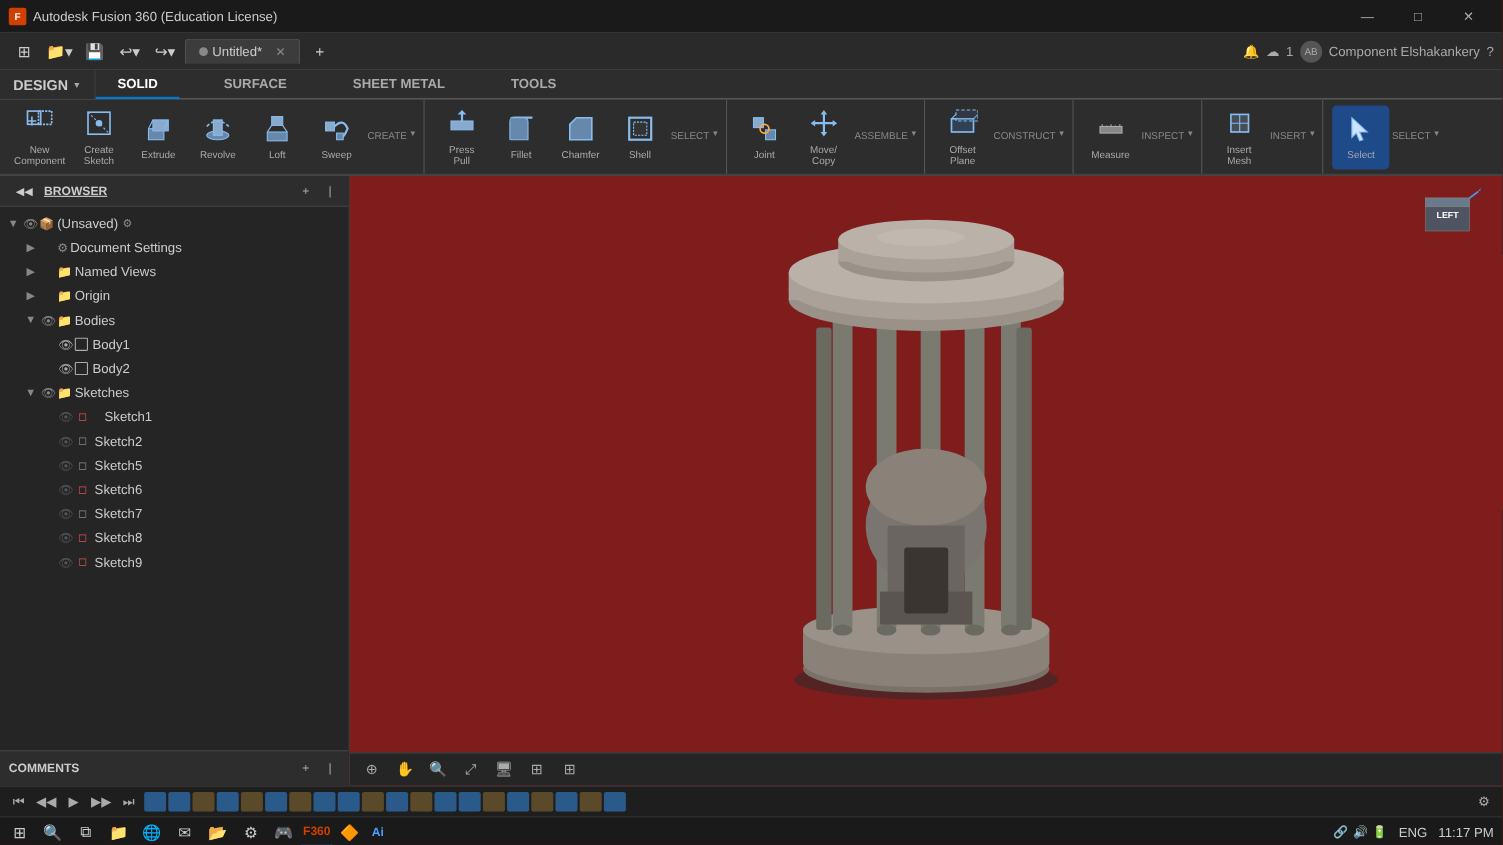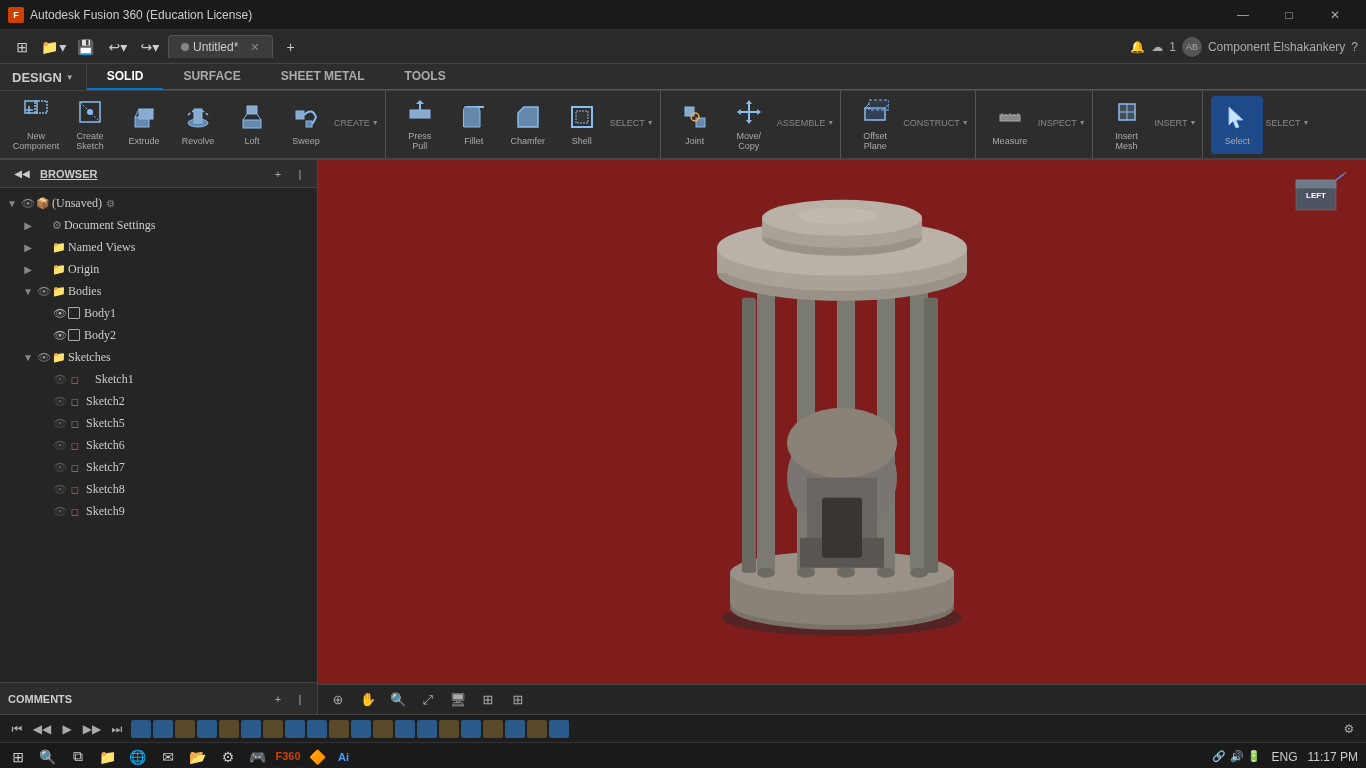--- a/index.html
+++ b/index.html
@@ -29,7 +29,7 @@
     .design-btn .arrow { font-size: 8px; color: #aaa; }
 
     
-    #toolbar-tabs { height: 26px; display: flex; align-items: center; background: #2d2d2d; border-bottom: 1px solid #555; }
+    #toolbar-tabs { height: 26px; display: flex; align-items: center; background: #2d2d2d; border-bottom: 1px solid #555; gap: 20px; }
     .tool-tab { padding: 0 20px; height: 26px; display: flex; align-items: center; font-size: 12px; font-weight: bold; color: #aaa; cursor: pointer; border-bottom: 2px solid transparent; }
     .tool-tab.active { color: #fff; border-bottom: 2px solid #0078d4; }
 

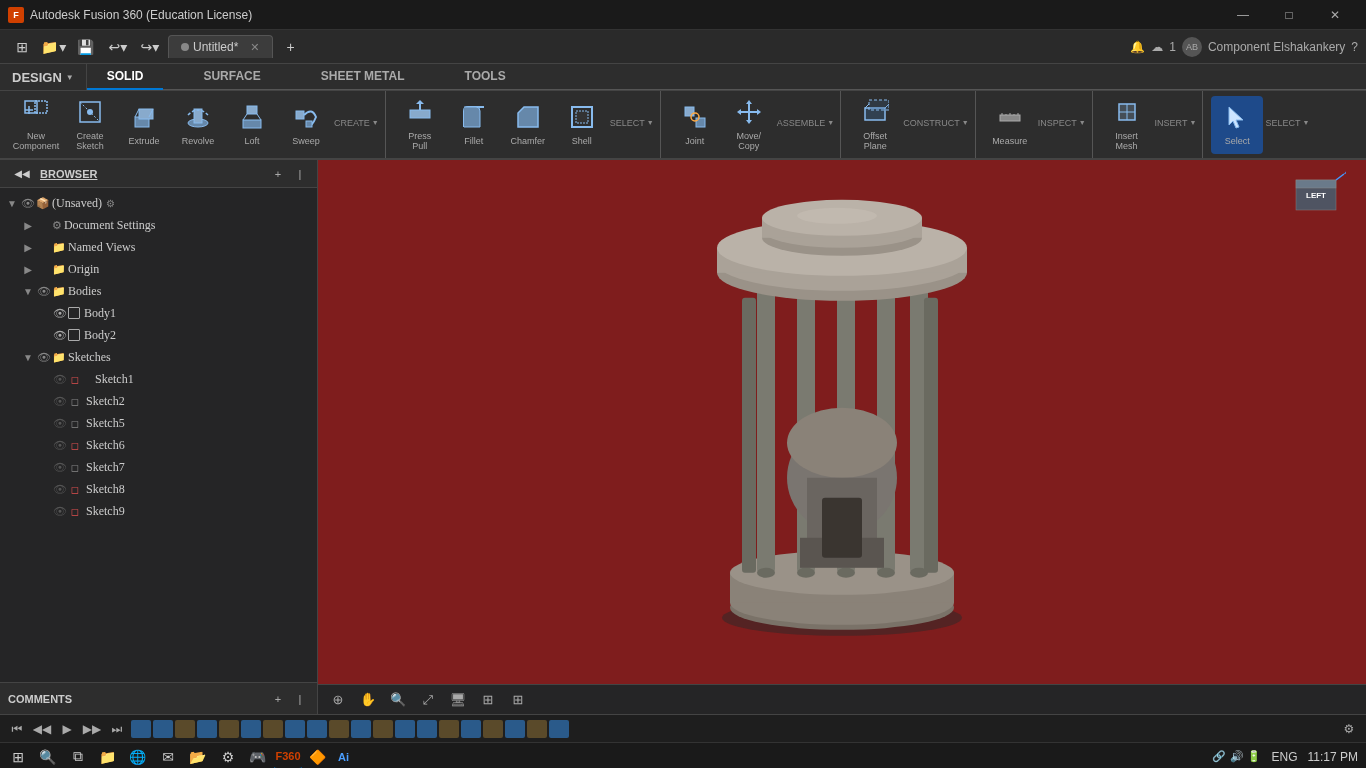--- a/index.html
+++ b/index.html
@@ -60,7 +60,7 @@
     .tree-toggle { width: 16px; height: 16px; display: flex; align-items: center; justify-content: center; font-size: 10px; color: #888; cursor: pointer; flex-shrink: 0; }
     .tree-eye { width: 16px; height: 16px; display: flex; align-items: center; justify-content: center; font-size: 11px; color: #888; flex-shrink: 0; }
     .tree-folder { width: 14px; height: 14px; display: flex; align-items: center; justify-content: center; font-size: 11px; flex-shrink: 0; }
-    .tree-label { font-size: 12px; color: #ccc; margin-left: 2px; font-family: Liberation Serif, serif; }
+    .tree-label { font-size: 12px; color: #ccc; margin-left: 2px; }
     .tree-indent-1 { padding-left: 20px; }
     .tree-indent-3 { padding-left: 52px; }
     .sketch-icon { width: 14px; height: 14px; display: inline-flex; align-items: center; justify-content: center; font-size: 10px; flex-shrink: 0; }

